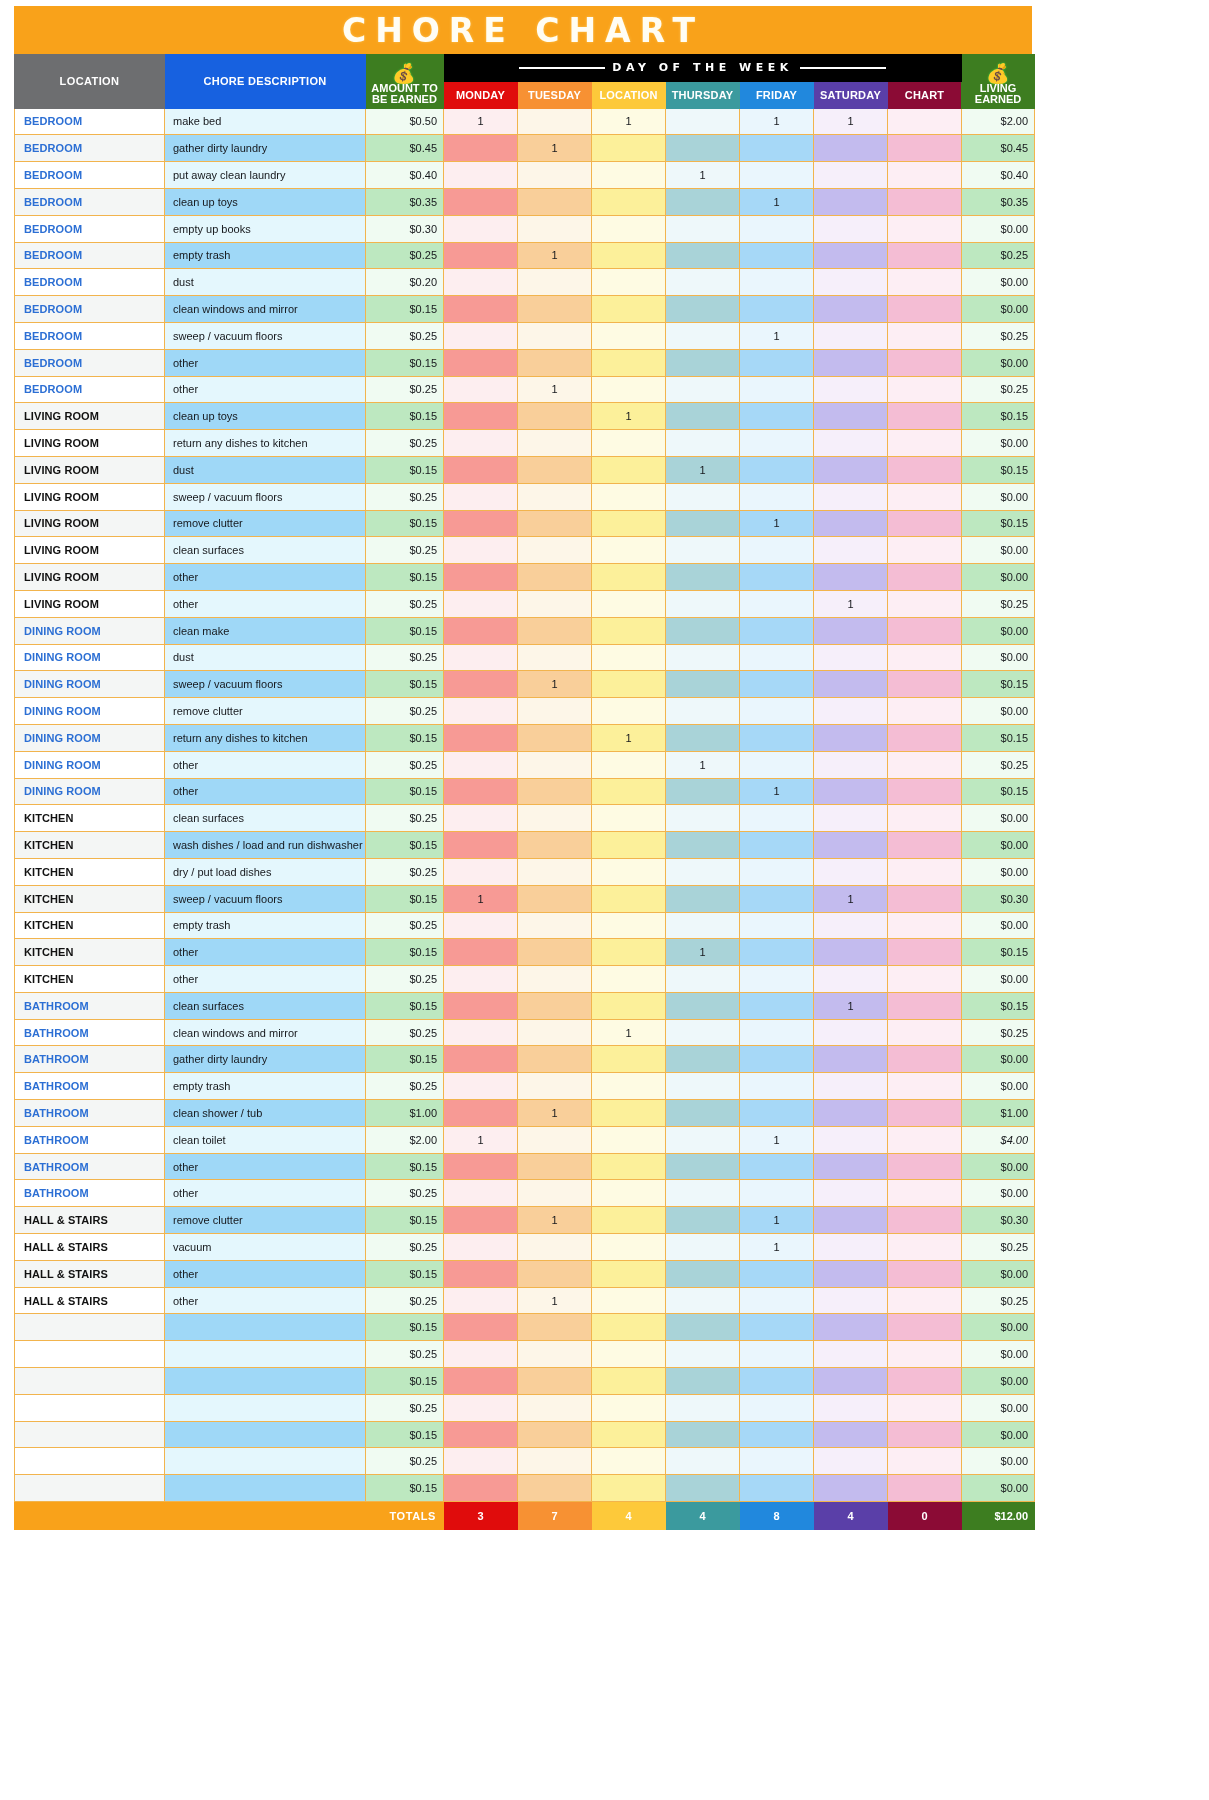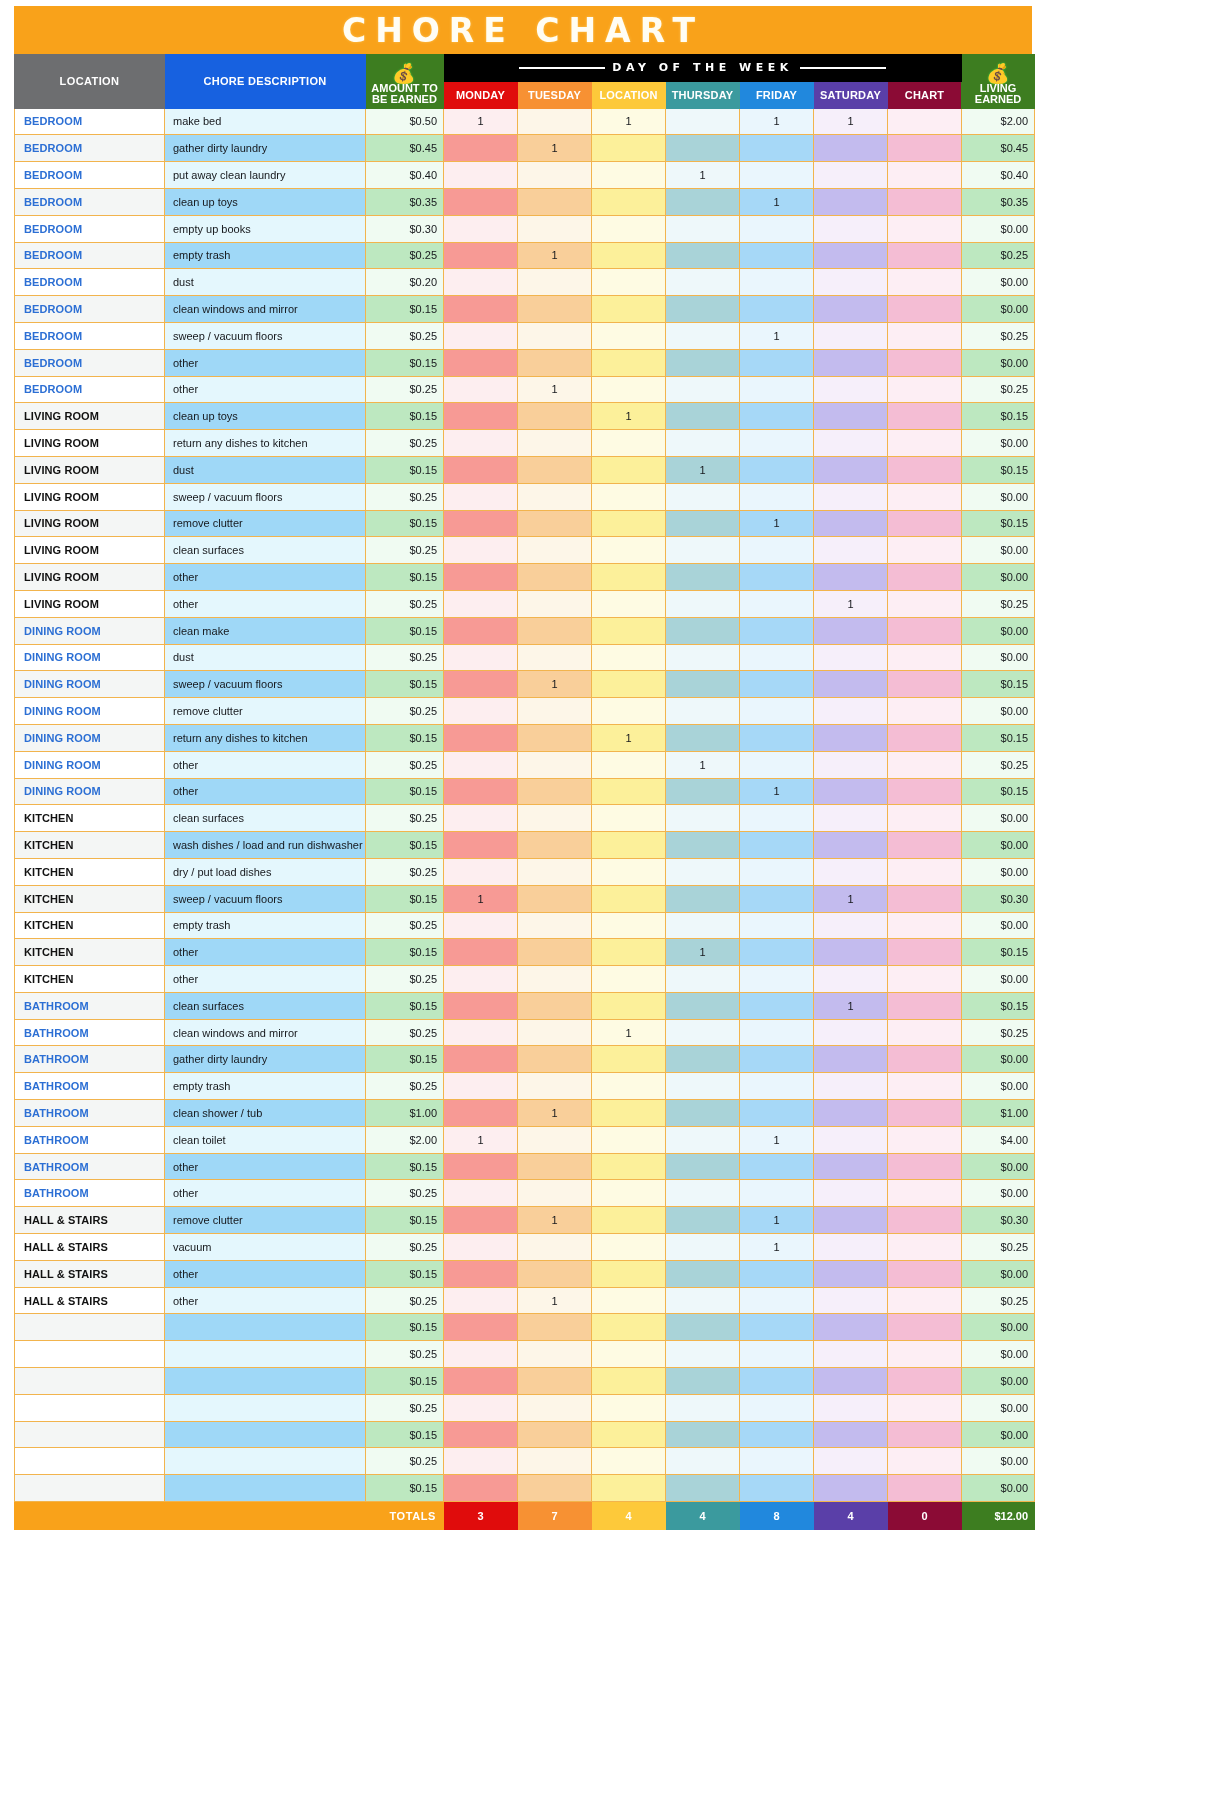--- a/index.html
+++ b/index.html
@@ -715,7 +715,7 @@
           <td class="day" style="background: rgb(234, 246, 253);">1</td>
           <td class="day" style="background: rgb(246, 239, 250);"></td>
           <td class="day" style="background: rgb(253, 238, 244);"></td>
-          <td class="earn" style="background: rgb(240, 251, 242);">$4.00</td>
+          <td class="earn" style="background: rgb(240, 251, 242); font-style: italic;">$4.00</td>
         </tr>
         <tr>
           <td class="loc blue" style="background: rgb(244, 246, 245);">BATHROOM</td>

